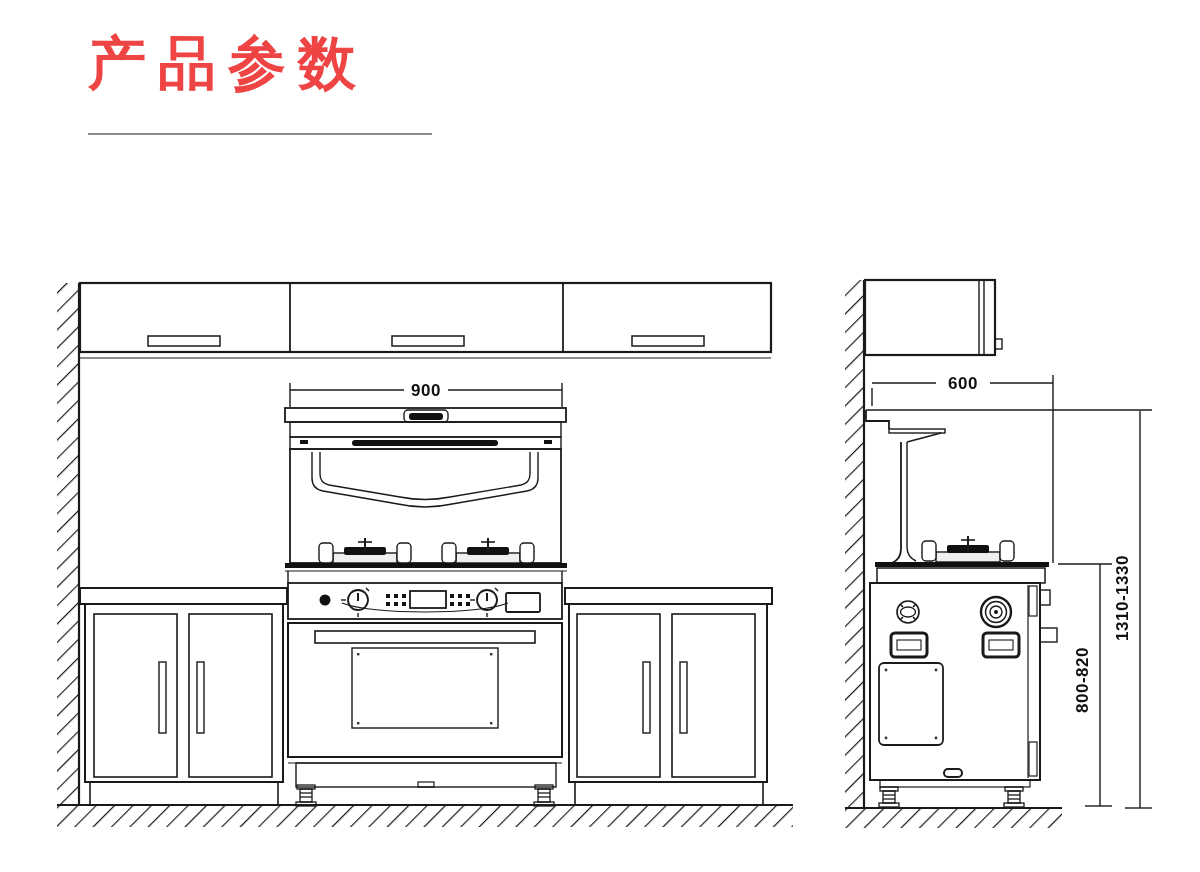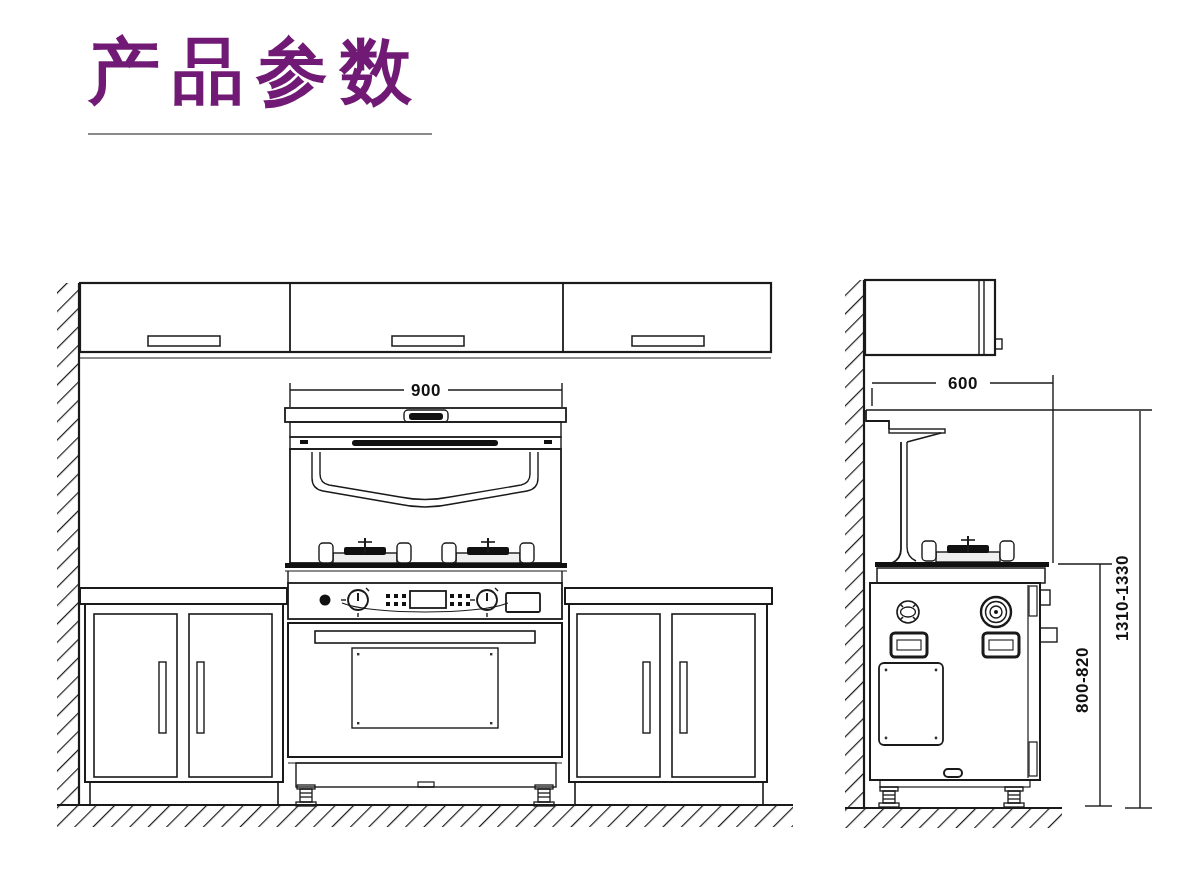--- a/index.html
+++ b/index.html
@@ -8,7 +8,7 @@
   .page{position:absolute;inset:0;background:#fff;}
   h1.page-title{
     position:absolute;left:88px;top:28px;margin:0;
-    font-size:72px;font-weight:900;letter-spacing:12px;color:#701a75;
+    font-size:58px;font-weight:900;letter-spacing:12px;color:#ef4444;
     font-family:"Liberation Sans",sans-serif;line-height:1.2;
   }
   .title-underline{

